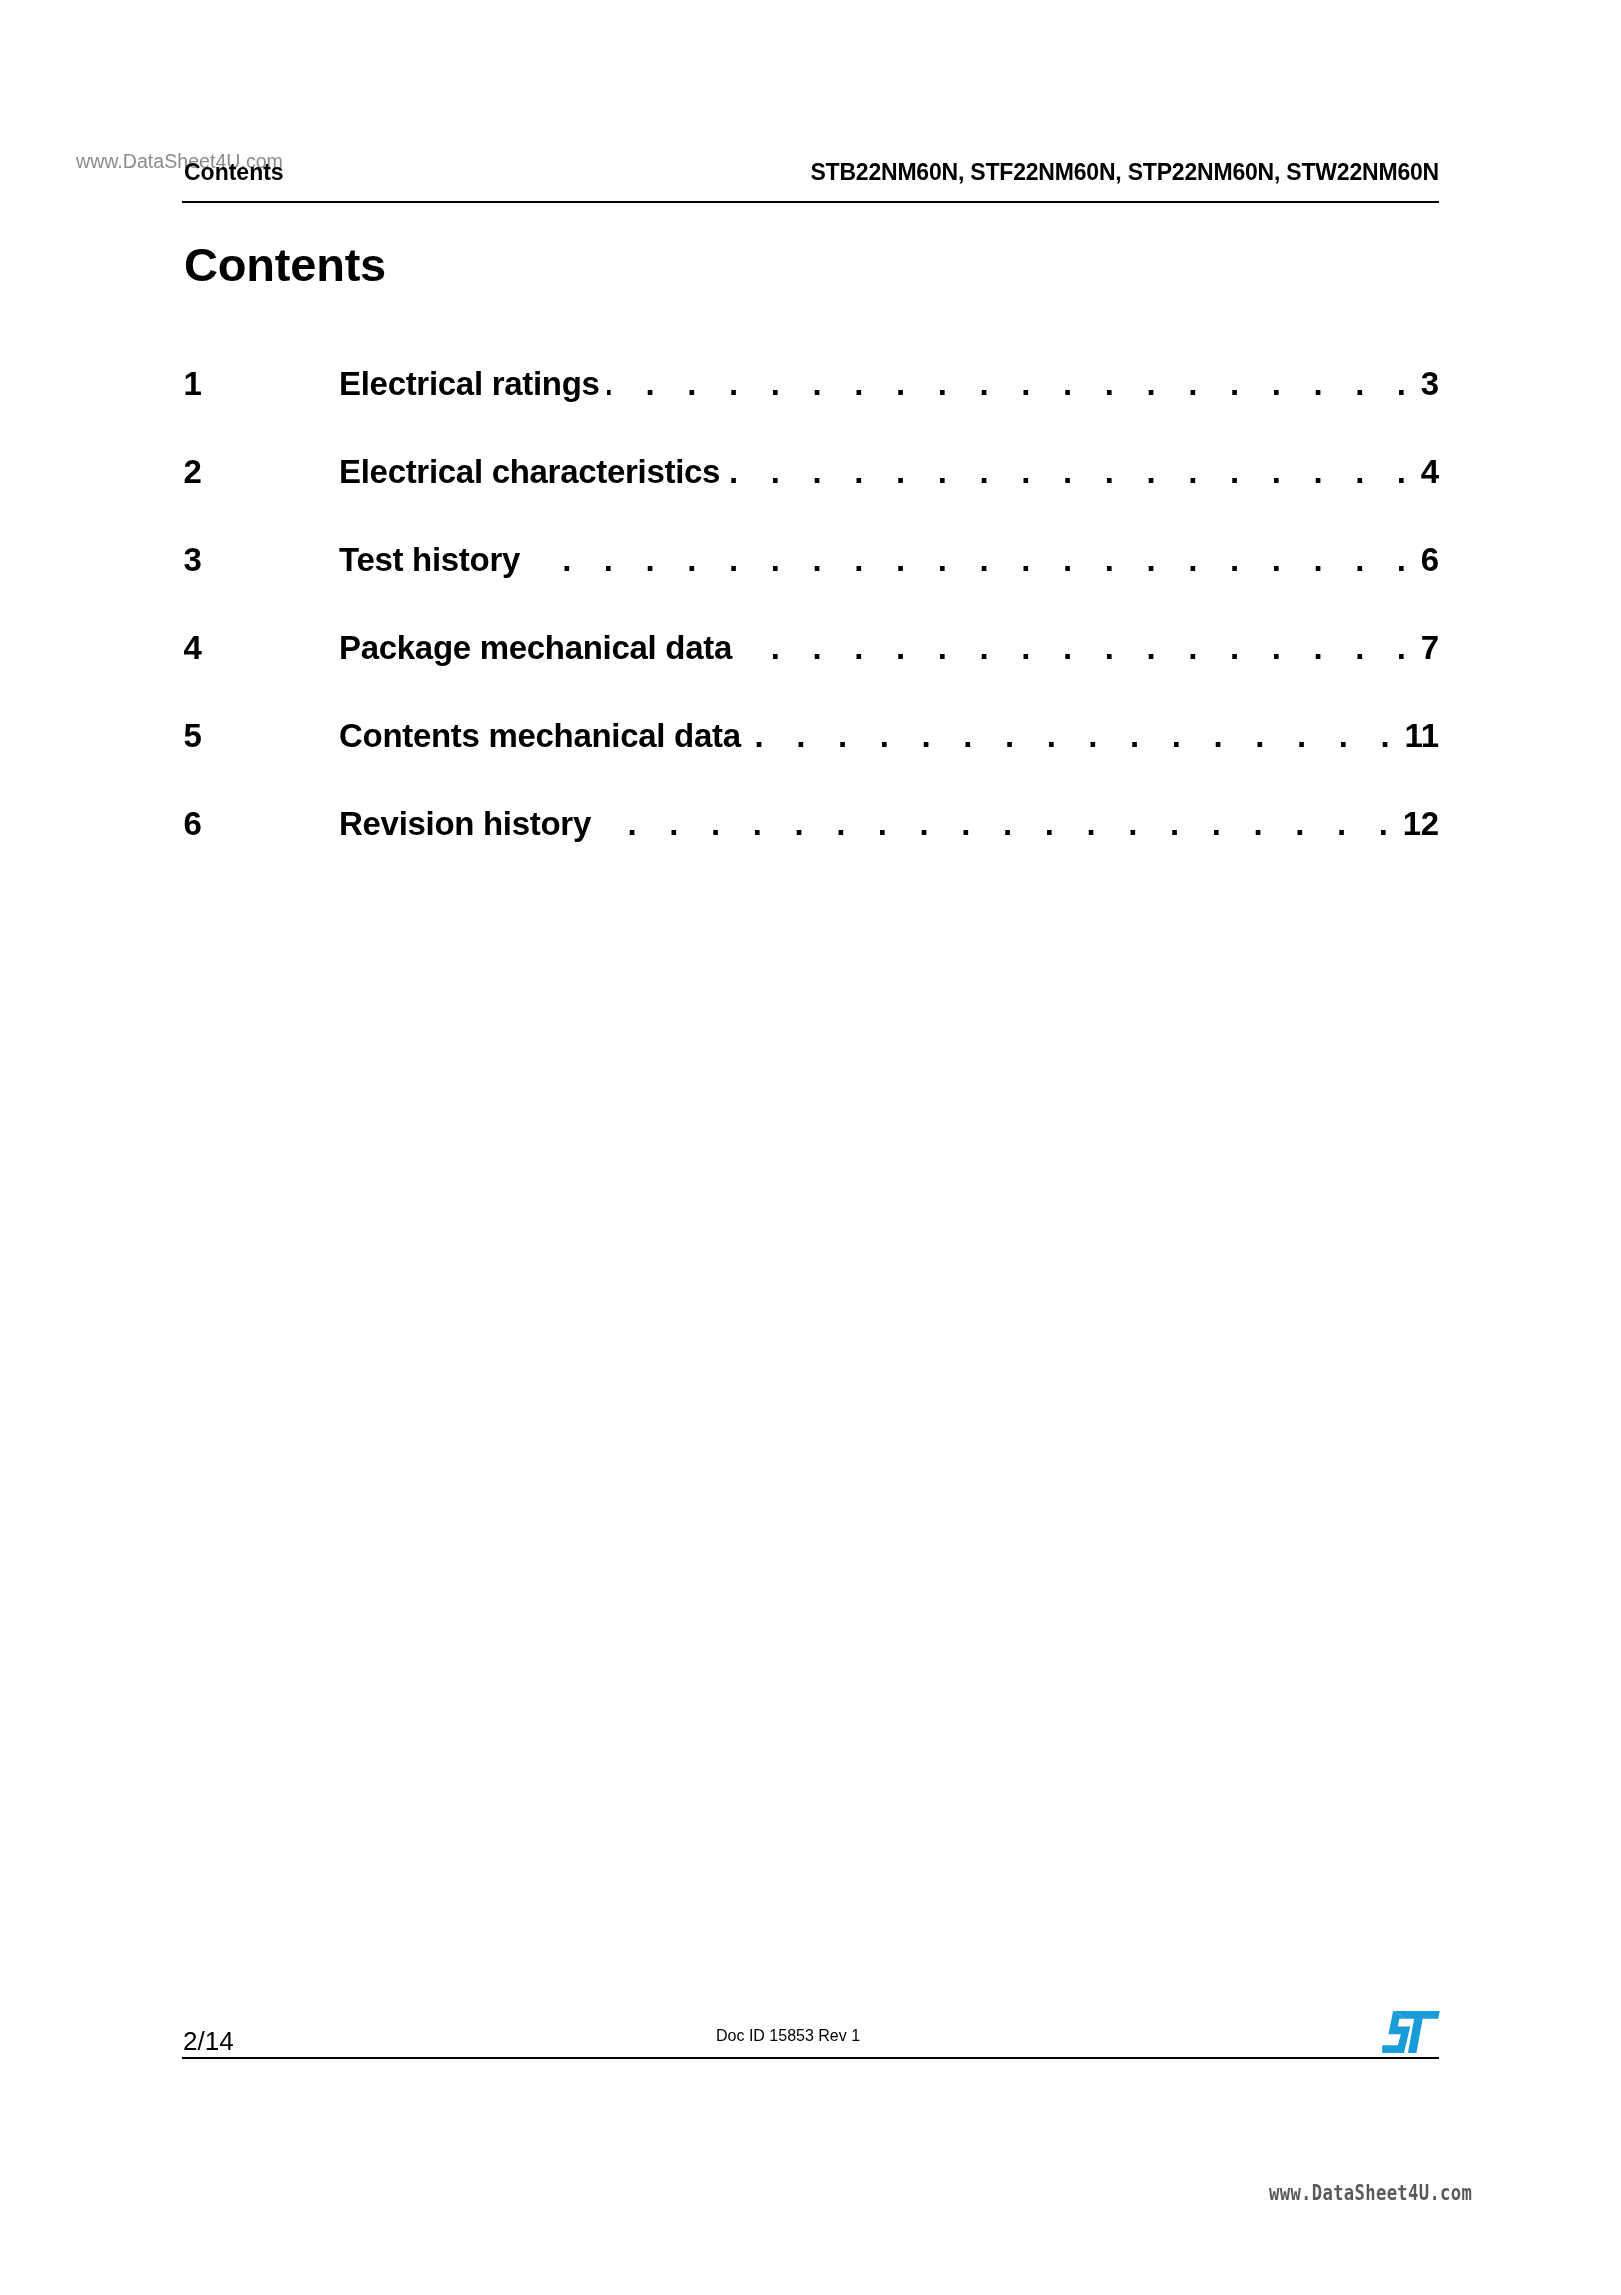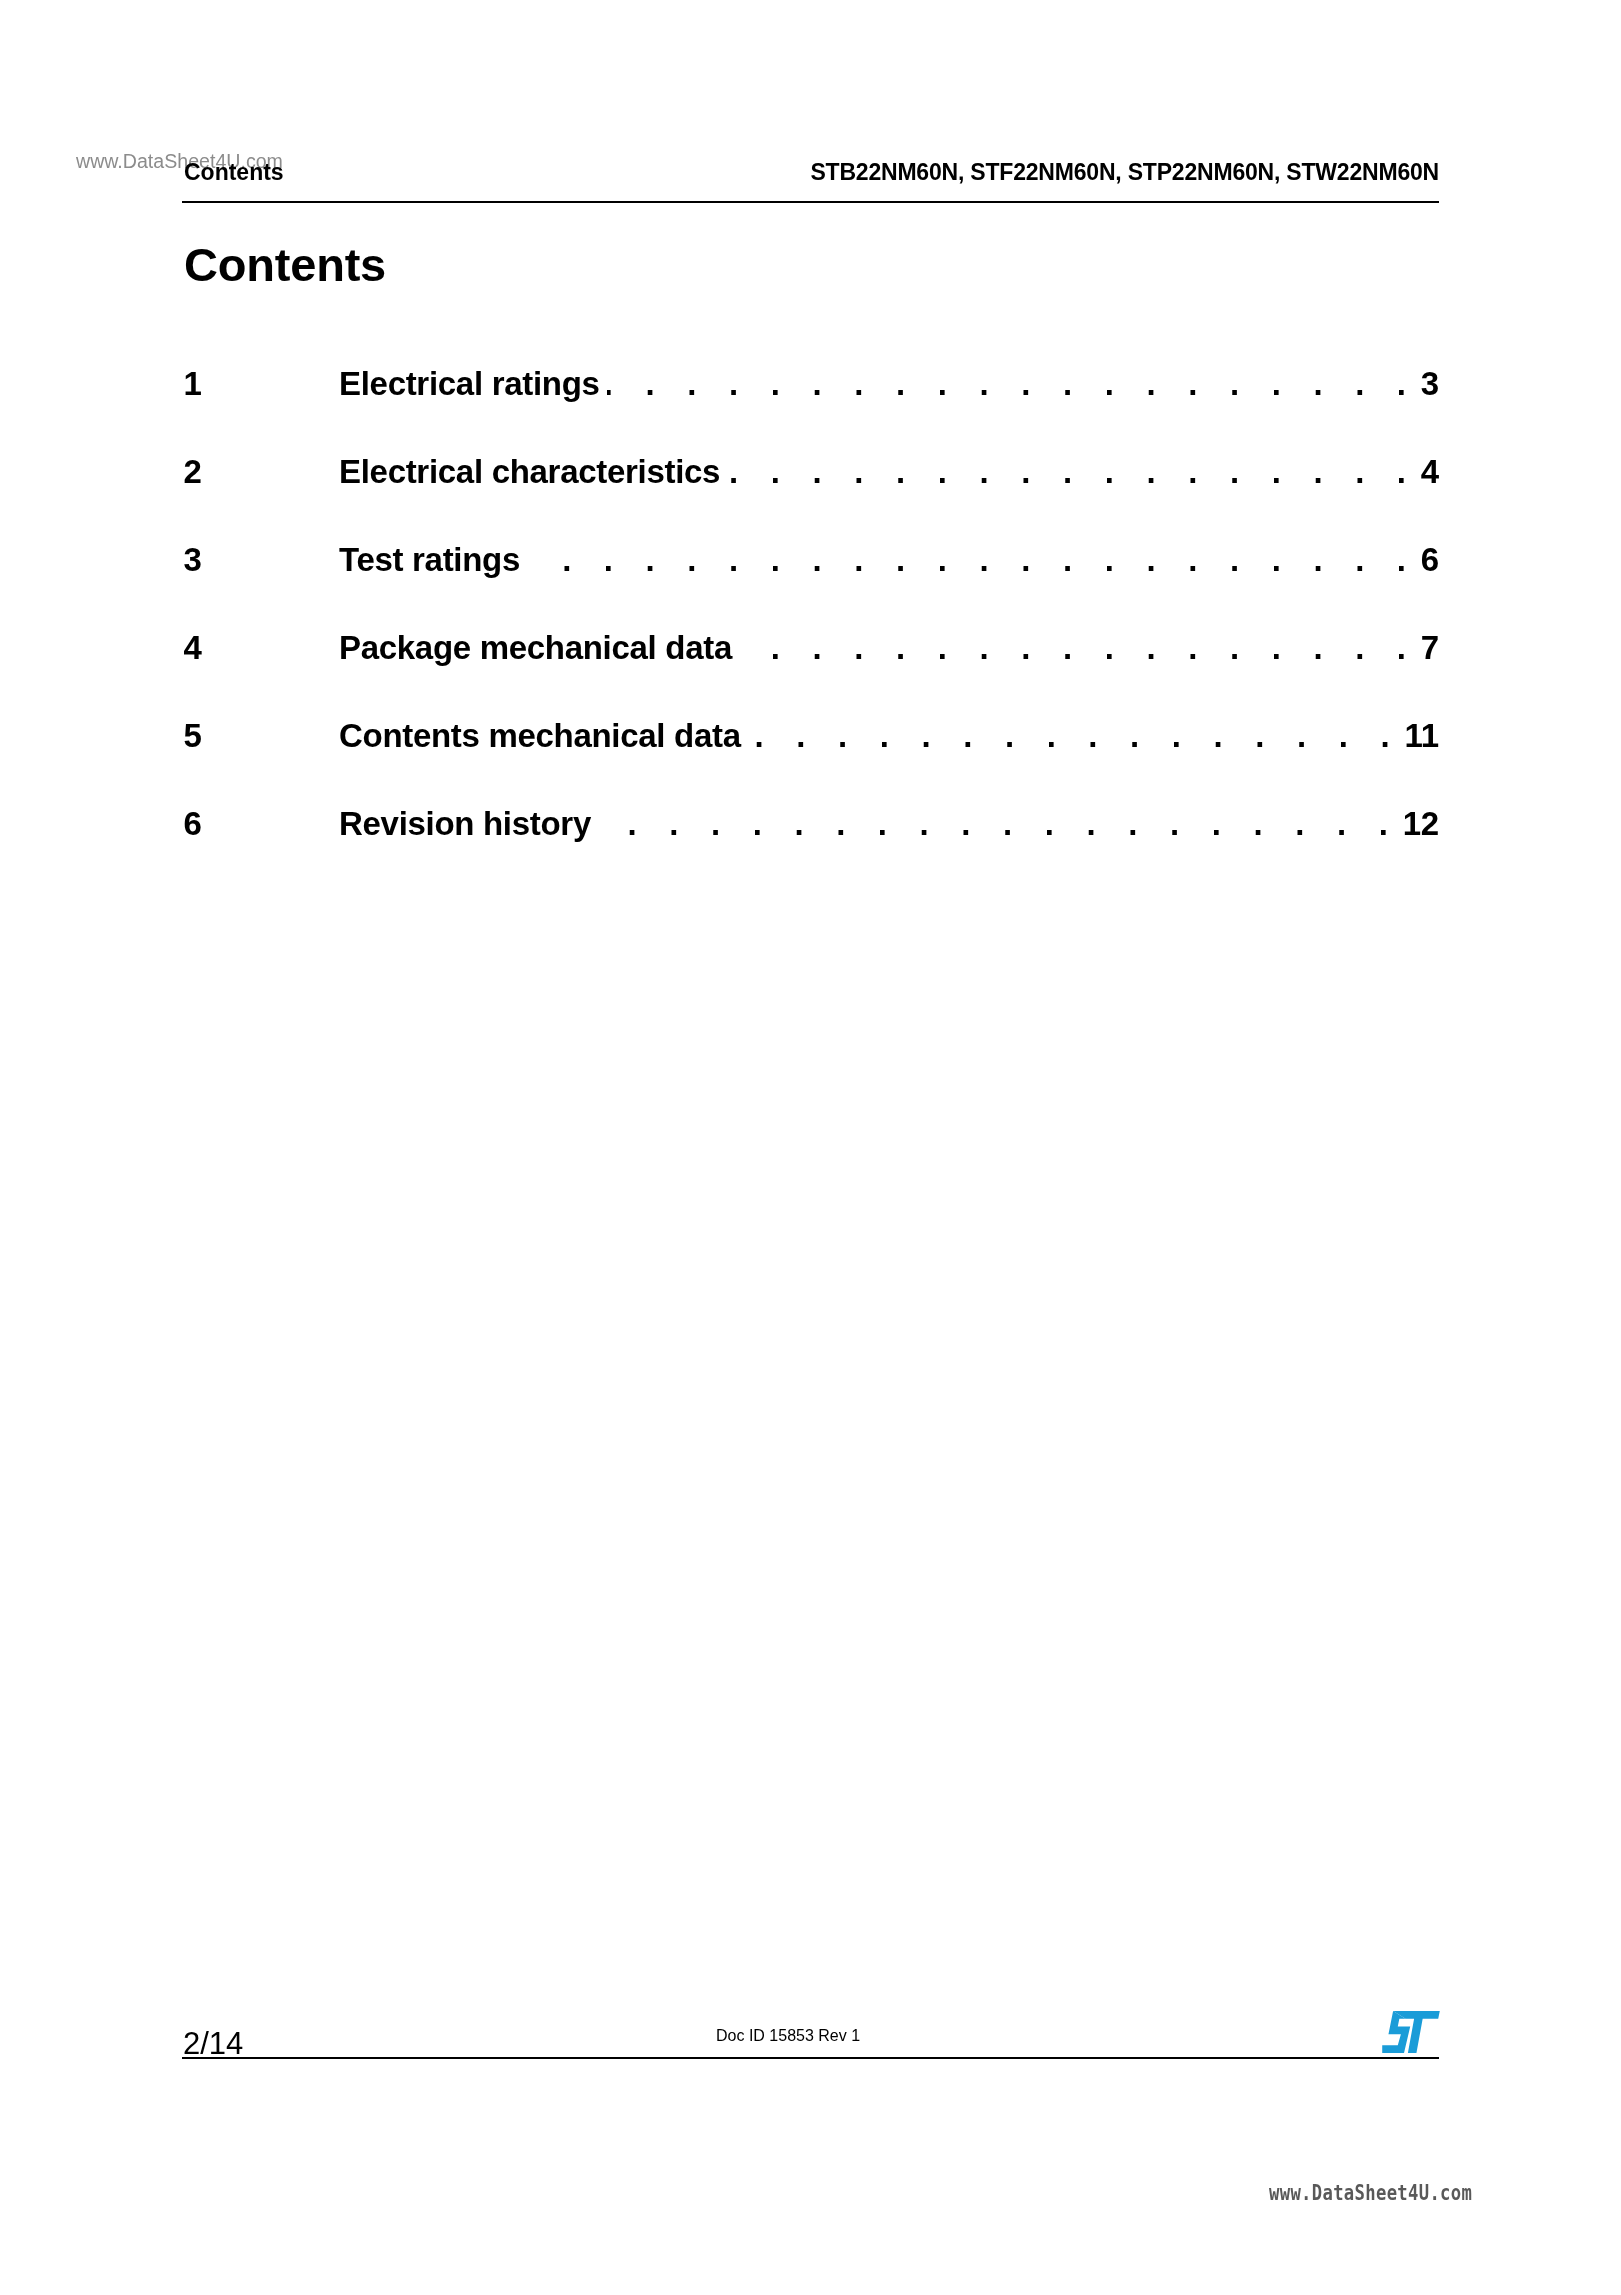--- a/index.html
+++ b/index.html
@@ -60,7 +60,7 @@
   <div class="toc-row">
     <span class="toc-num">3</span>
     <div class="toc-title-wrap">
-      <span class="toc-title" style="padding-right:28px">Test ratings</span>
+      <span class="toc-title" style="padding-right:28px">Test history</span>
       <span class="toc-leader">. . . . . . . . . . . . . . . . . . . . . . . . . . . . . . . . . . . . . . . . . . . . . . . . . . . . . . . . . . . . .</span>
       <span class="toc-page">6</span>
     </div>

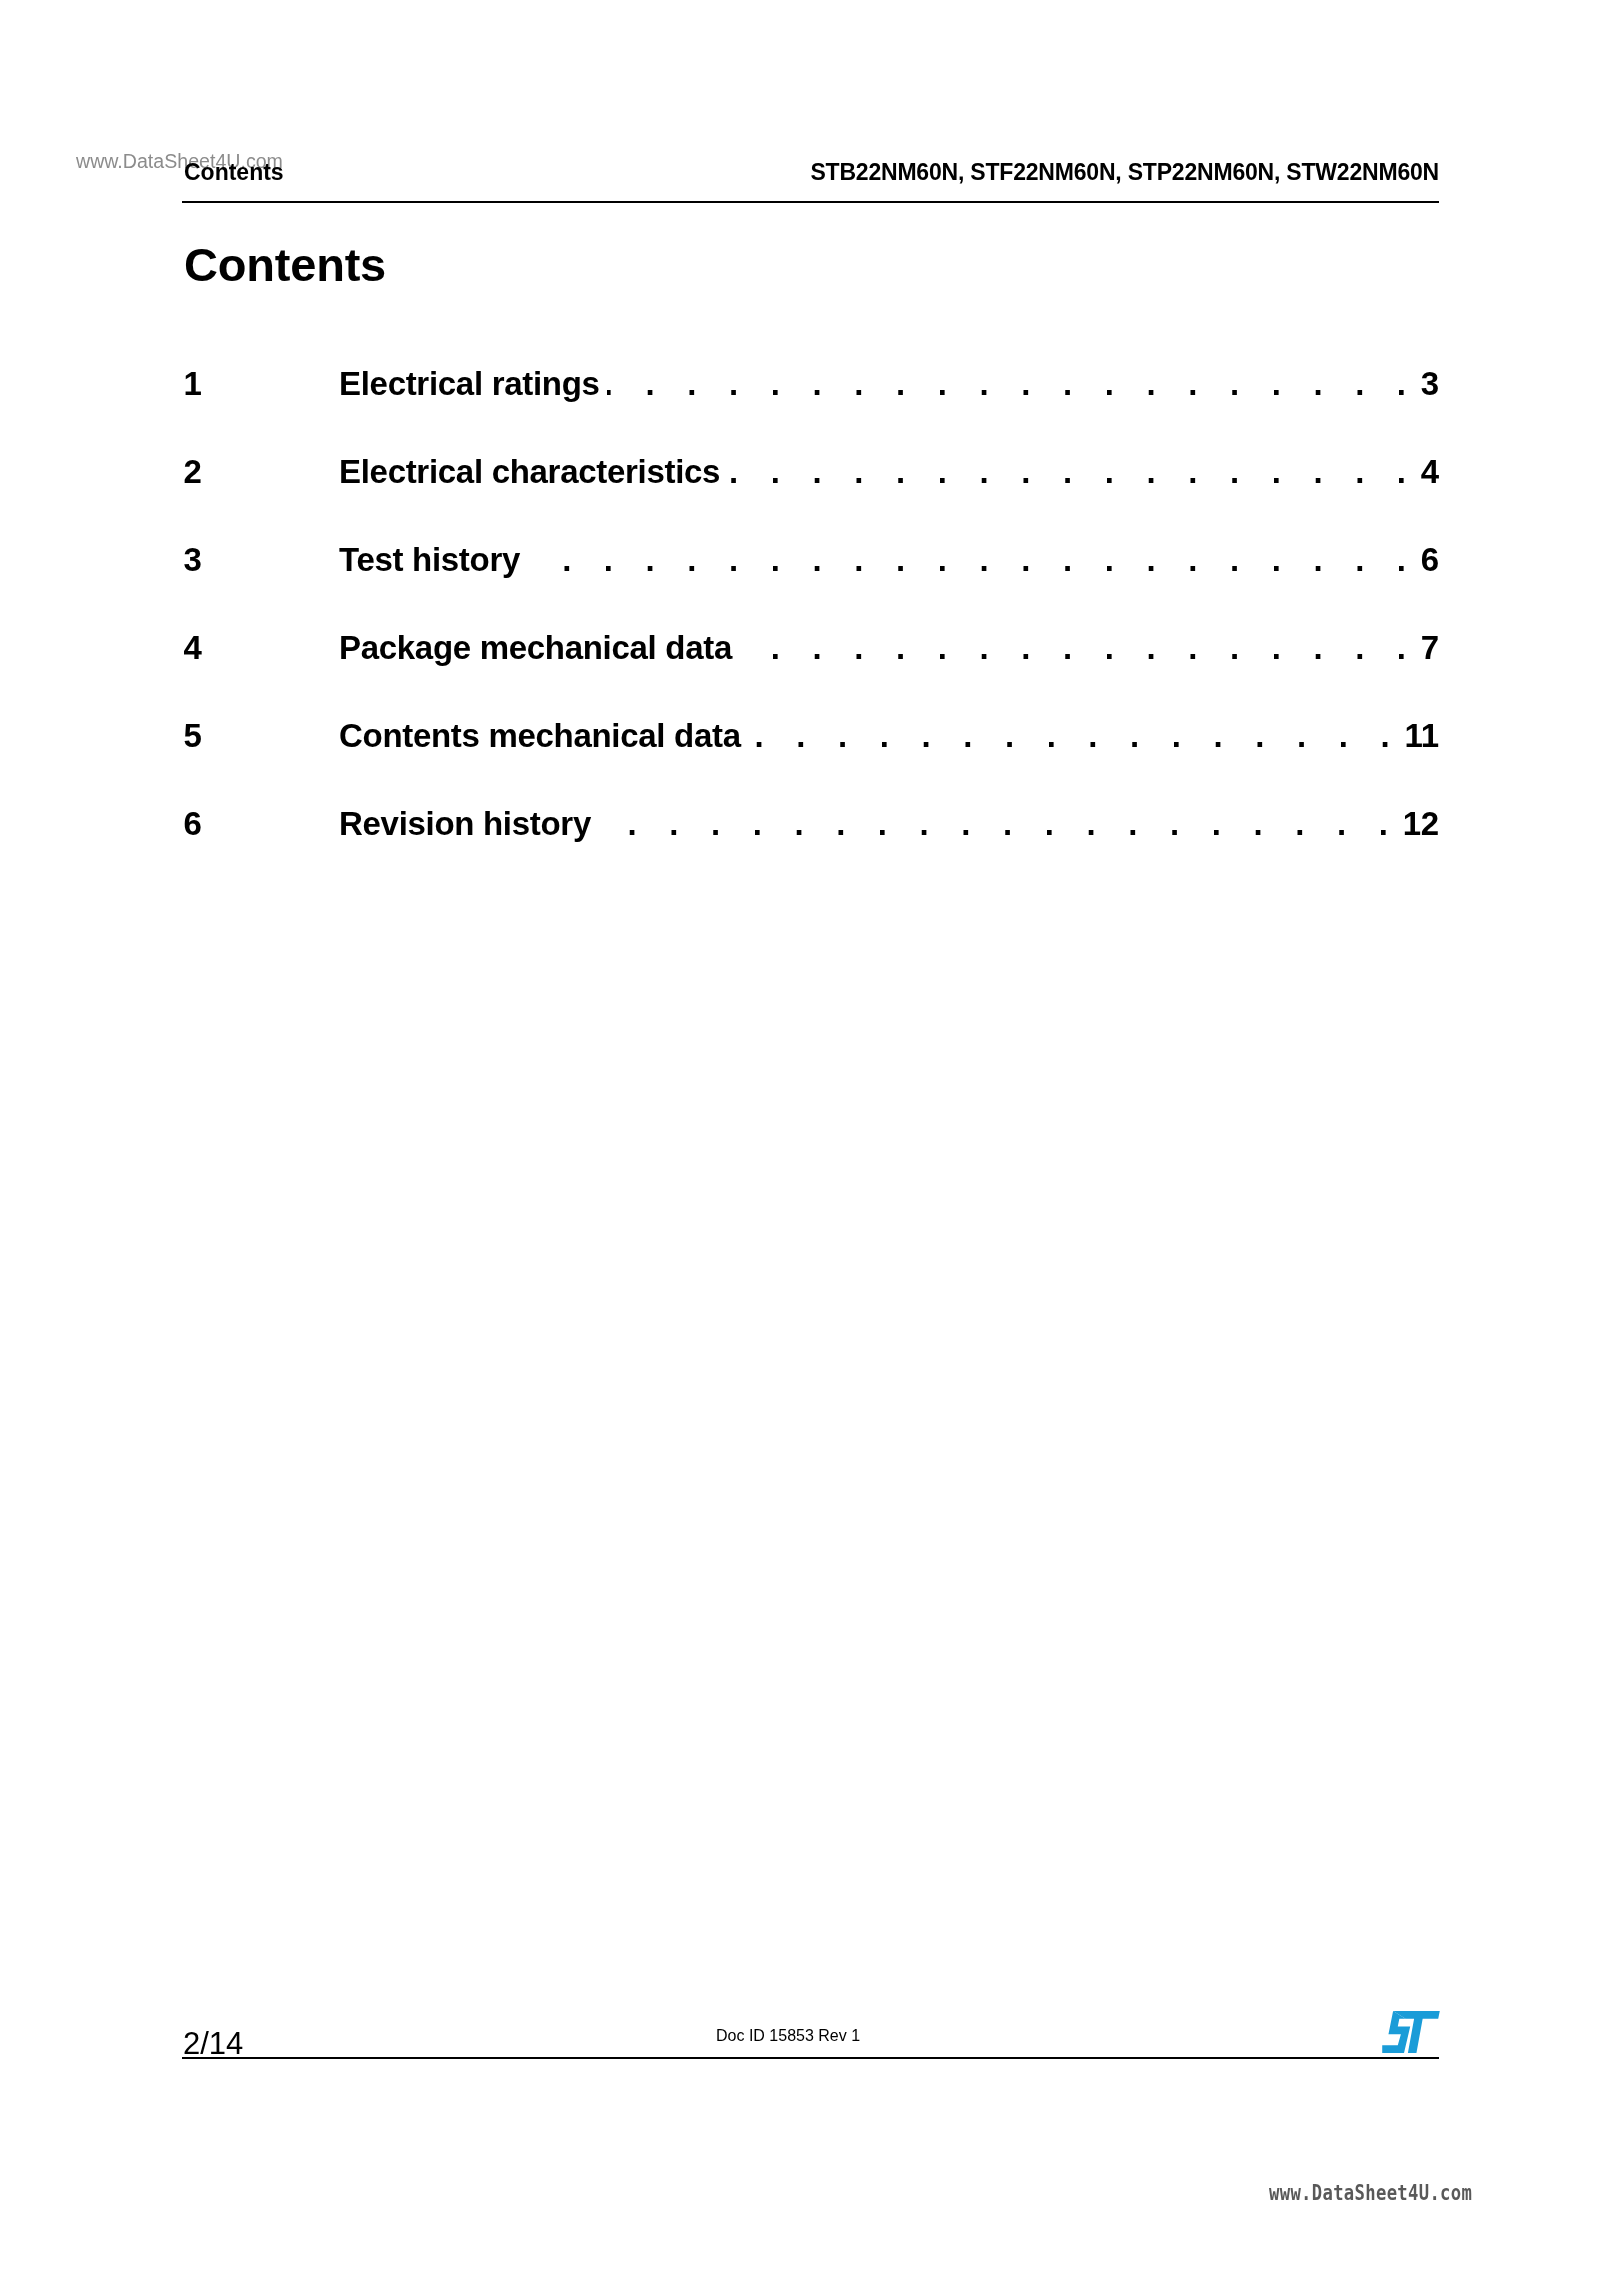--- a/index.html
+++ b/index.html
@@ -22,7 +22,7 @@
   .toc-leader { flex: 1; overflow: hidden; white-space: nowrap; text-align: right; direction: rtl; letter-spacing: 11.7px; font-weight: bold; }
   .toc-page { padding-left: 3.1px; letter-spacing: -0.2px; }
 
-  .ftr-left { left: 183px; top: 2028px; font-size: 31px; line-height: 1; }
+  .ftr-left { left: 183px; top: 2028px; font-size: 26px; line-height: 1; }
   .ftr-center { left: 716px; top: 2028px; font-size: 16px; line-height: 1; }
   .ftr-rule { left: 182px; top: 2057px; width: 1257px; height: 2.4px; background: #000; }
   .ftr-logo { left: 1382px; top: 2011px; width: 58px; height: 42px; }

